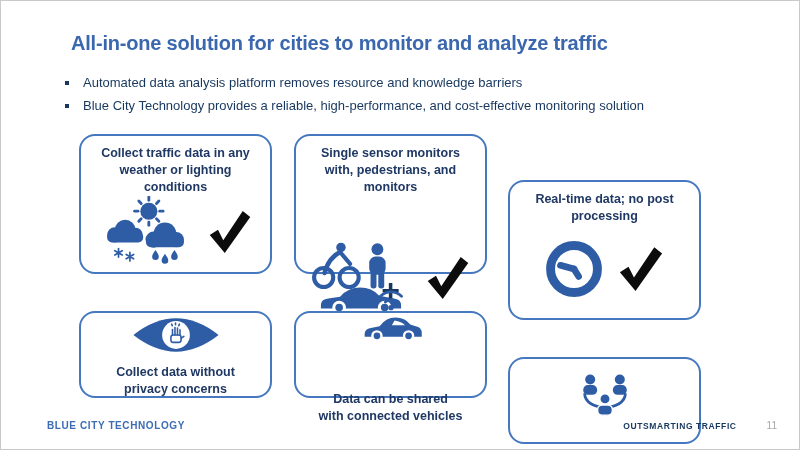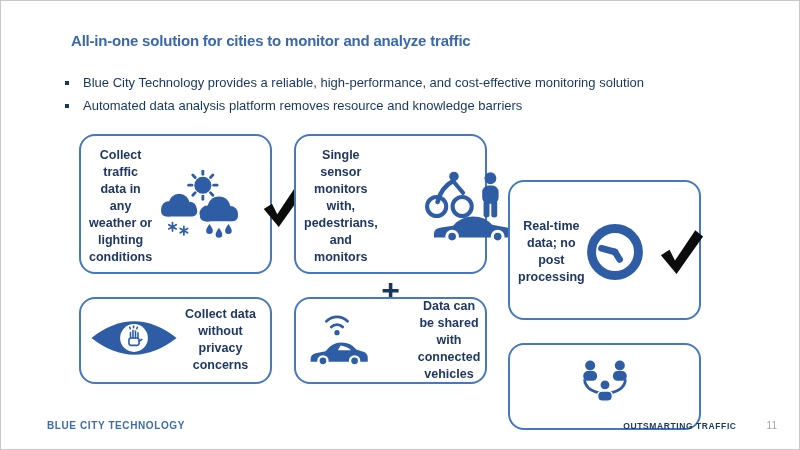--- a/index.html
+++ b/index.html
@@ -10,7 +10,7 @@
   }
   .title {
     position:absolute; left:70px; top:31px; width:680px;
-    font-size:15px; font-weight:700; color:#3a67ad; letter-spacing:-0.2px;
+    font-size:20px; font-weight:700; color:#3a67ad; letter-spacing:-0.2px;
   }
   .bullets { position:absolute; left:64px; top:74px; width:700px; }
   .bullet-row { display:flex; align-items:flex-start; margin-bottom:8px; }

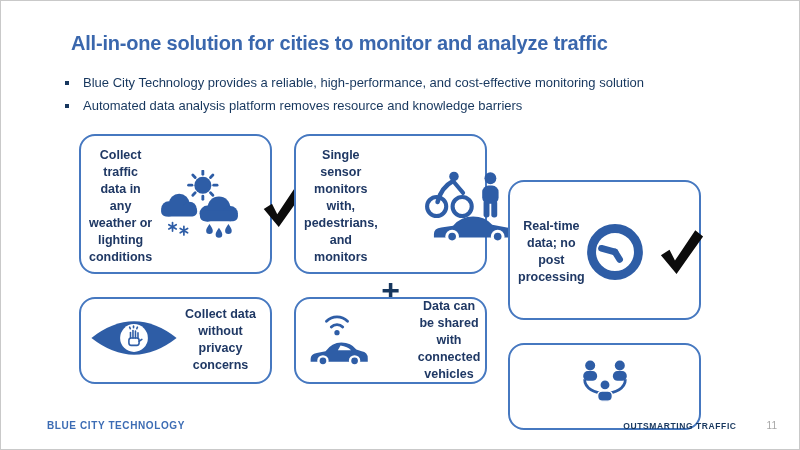--- a/index.html
+++ b/index.html
@@ -58,11 +58,11 @@
   <div class="bullets">
     <div class="bullet-row">
       <span class="bullet-marker"></span>
-      <span class="bullet-text">Blue City Technology provides a reliable, high-performance, and cost-effective monitoring solution</span>
+      <span class="bullet-text">Automated data analysis platform removes resource and knowledge barriers</span>
     </div>
     <div class="bullet-row">
       <span class="bullet-marker"></span>
-      <span class="bullet-text">Automated data analysis platform removes resource and knowledge barriers</span>
+      <span class="bullet-text">Blue City Technology provides a reliable, high-performance, and cost-effective monitoring solution</span>
     </div>
   </div>
 

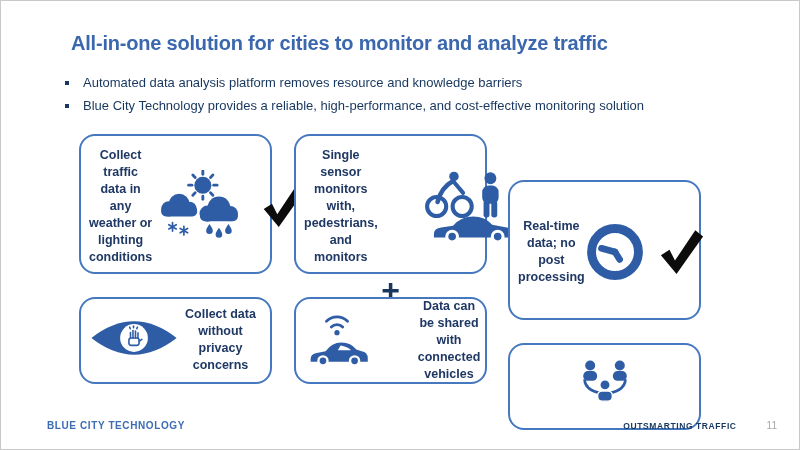--- a/index.html
+++ b/index.html
@@ -20,7 +20,7 @@
   .bullet-text { font-size:13px; color:#17375e; line-height:15px; }
   .card {
     position:absolute; border:2.5px solid #4678c0; border-radius:16px;
-    background:#fff; display:flex; flex-direction:row; align-items:center;
+    background:#fff; display:flex; flex-direction:column; align-items:center;
     padding:9px 8px 5px;
   }
   .card.row1 { top:133px; height:140px; width:193px; }

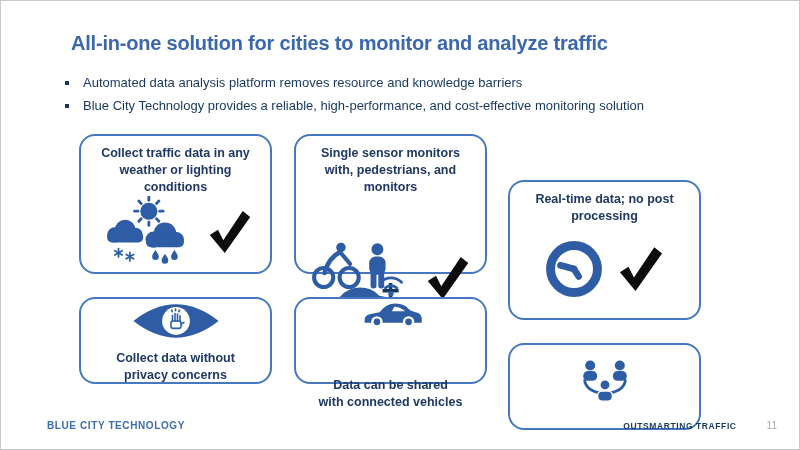--- a/index.html
+++ b/index.html
@@ -24,7 +24,7 @@
     padding:9px 8px 5px;
   }
   .card.row1 { top:133px; height:140px; width:193px; }
-  .card.row2 { top:296px; height:87px; width:193px; justify-content:center; padding-top:4px; }
+  .card.row2 { top:310px; height:87px; width:193px; justify-content:center; padding-top:4px; }
   .c1 { left:78px; } .c2 { left:293px;gap:45px; } .c3 { left:507px;margin-top:46px; }
   .card-label {
     font-size:12.5px; font-weight:700; color:#1f3864; line-height:17px;

